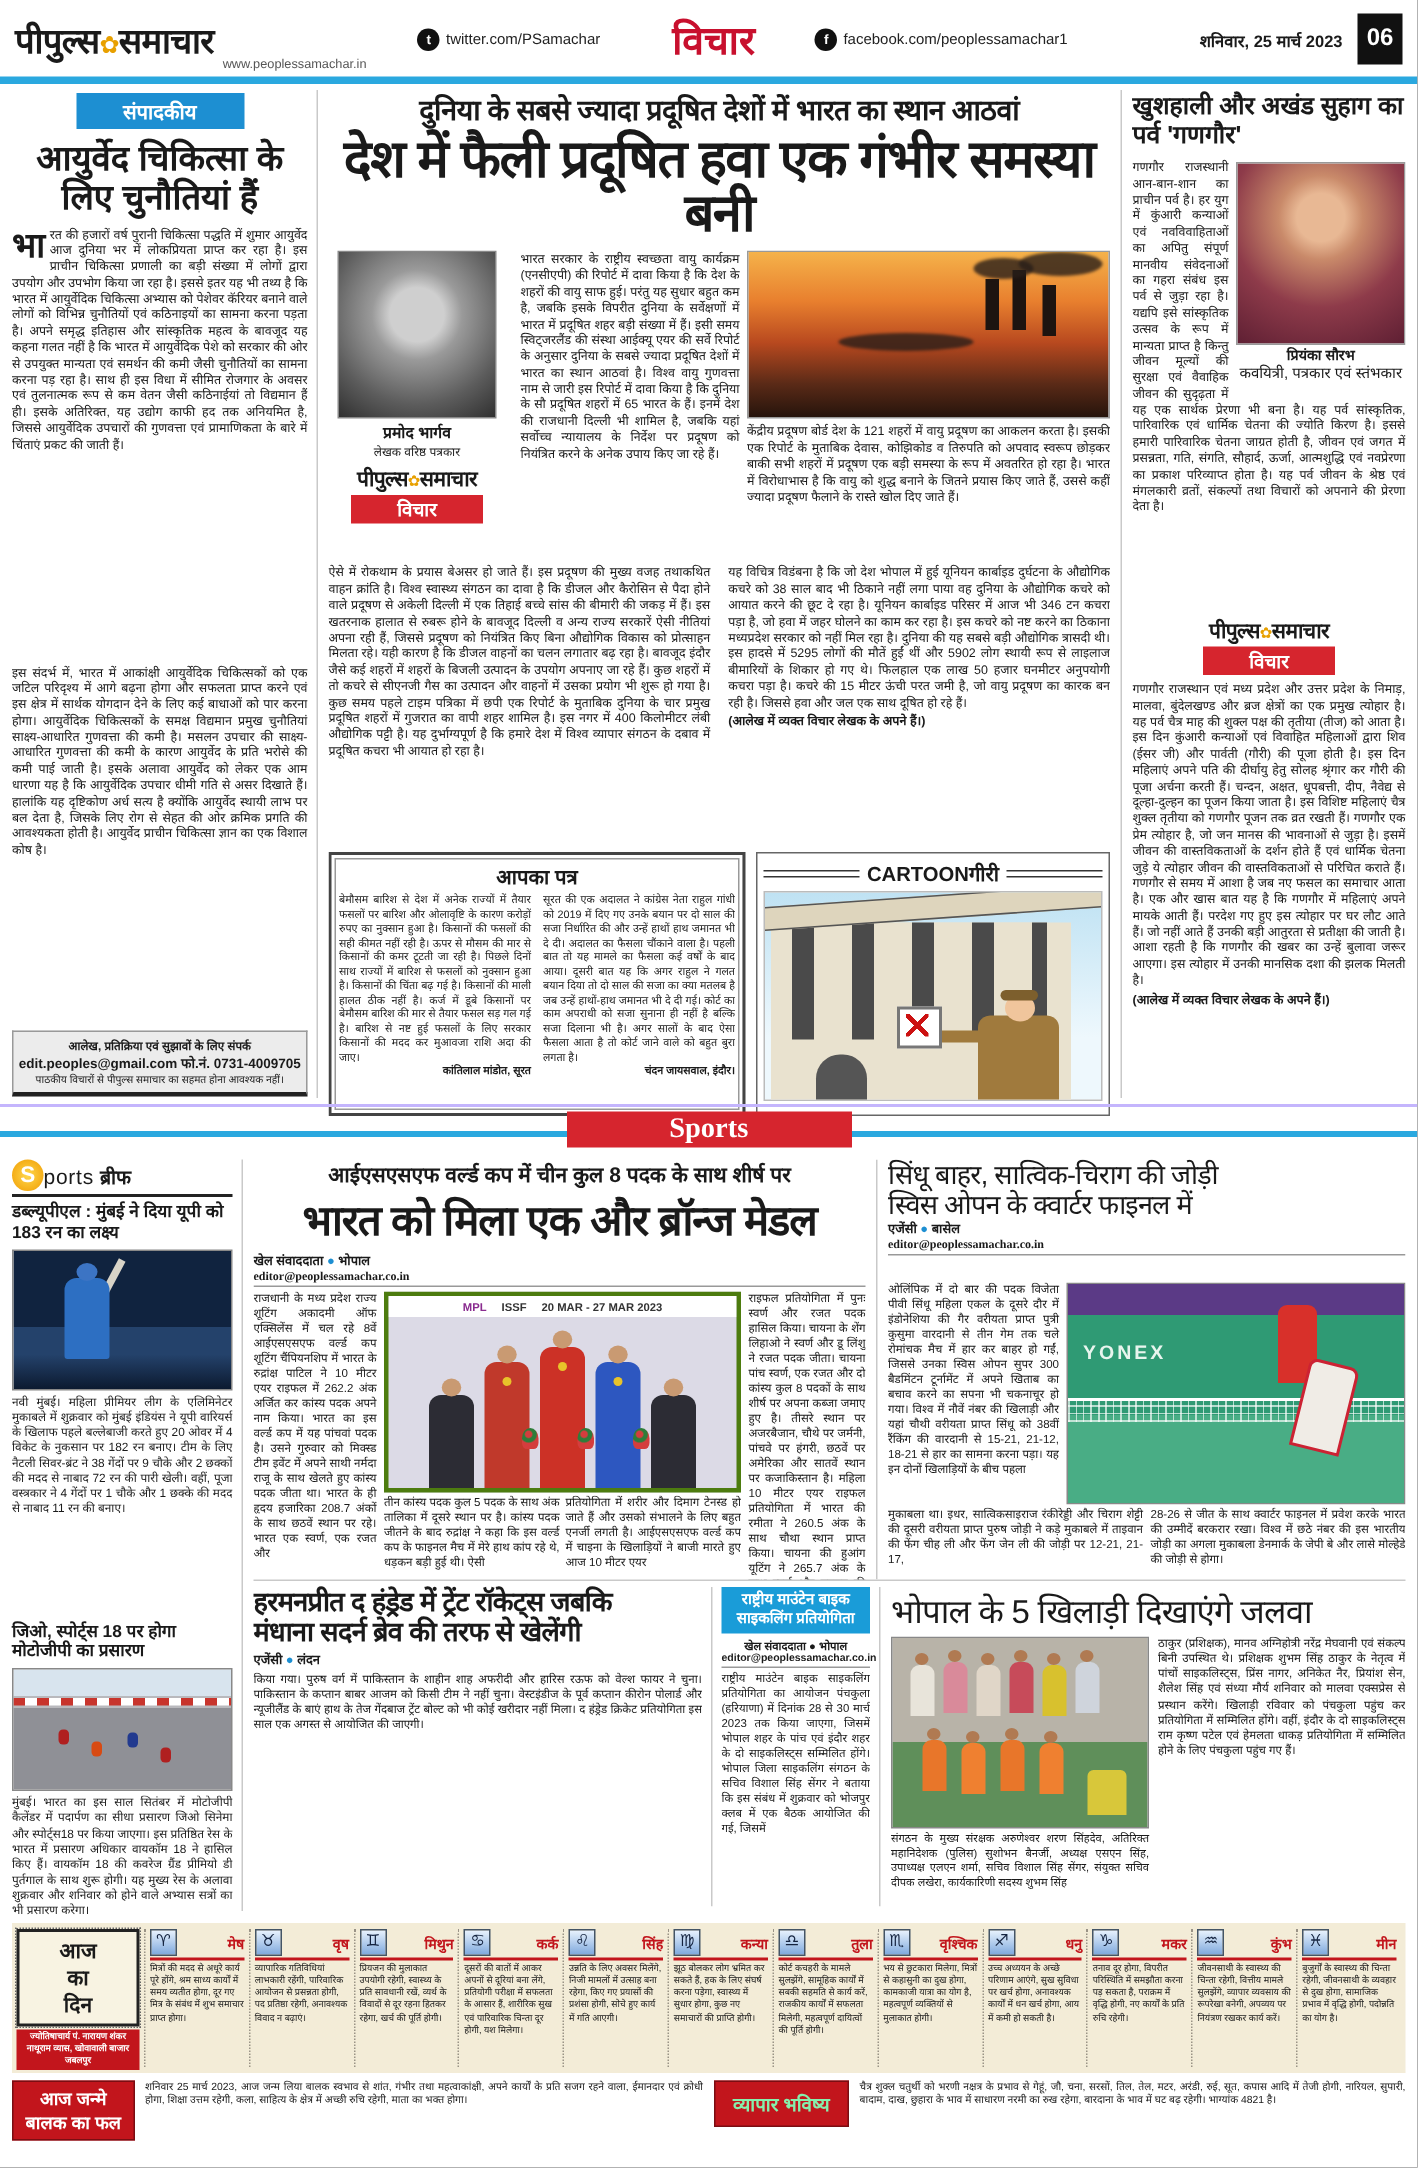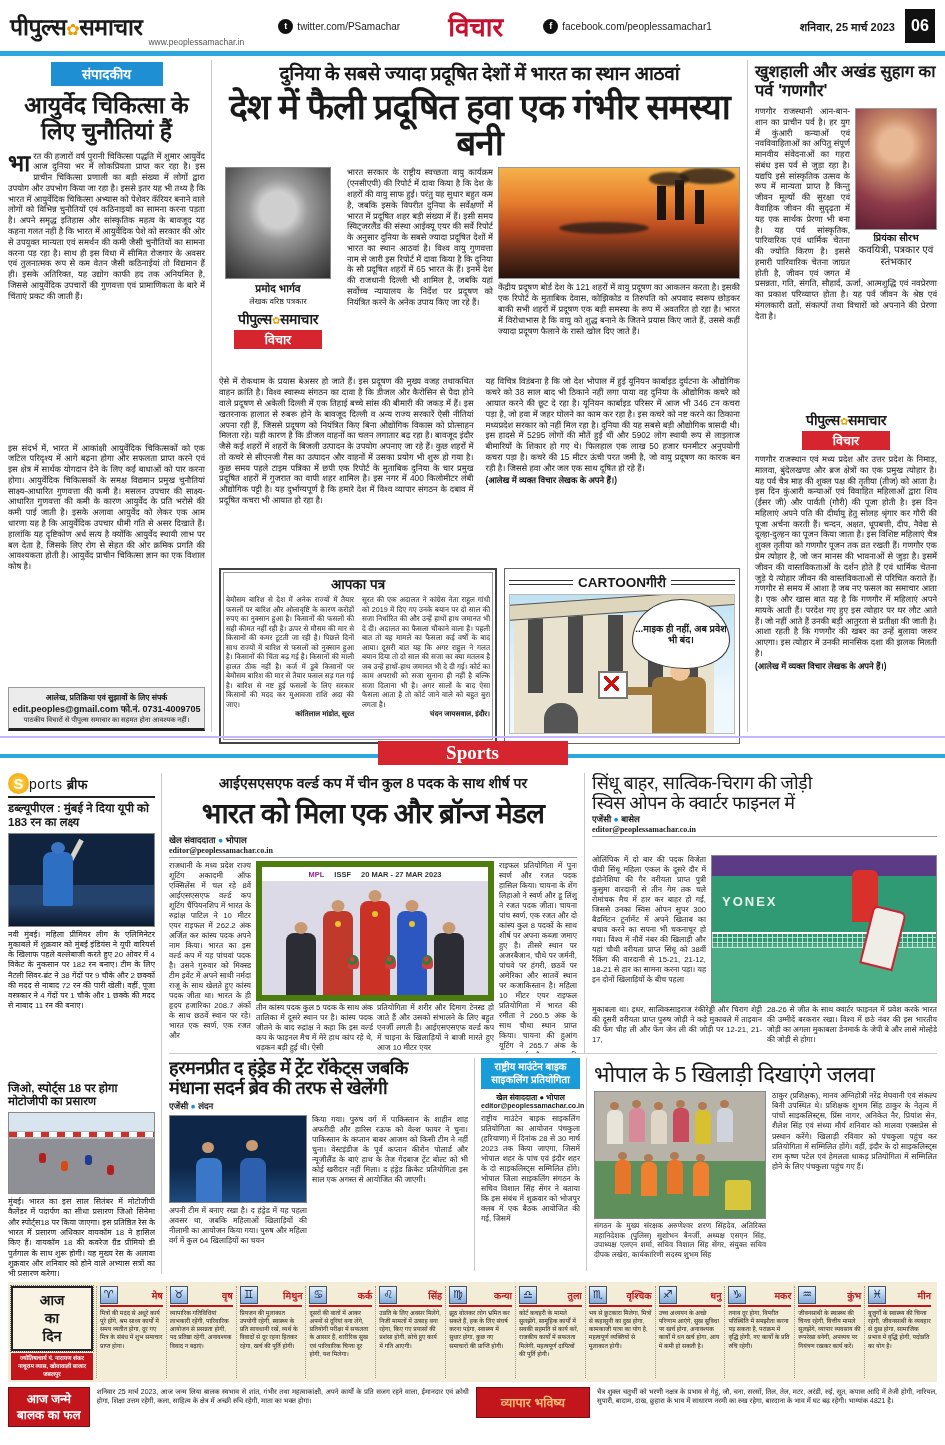--- a/index.html
+++ b/index.html
@@ -92,7 +92,7 @@
           font-size:9.5px;font-weight:bold;text-align:center;line-height:1.25;padding:2px;}
   .g-head{font-size:16.5px;font-weight:900;line-height:1.18;margin:2px 0 5px;}
   .g-body{font-size:8.3px;line-height:1.3;overflow:hidden;}
-  .g-photo{float:right;width:82px;margin:2px 0 2px 5px;text-align:center;}
+  .g-photo{float:right;width:113px;margin:2px 0 2px 5px;text-align:center;}
   .g-img{height:120px;border:1px solid #999;background:
      radial-gradient(circle at 50% 30%,#e8b894 0 16px,#c98a6a 28px,#8e3b4a 60px,#5e1f33 100%);}
   .g-name{font-size:9.5px;font-weight:bold;margin-top:2px;}

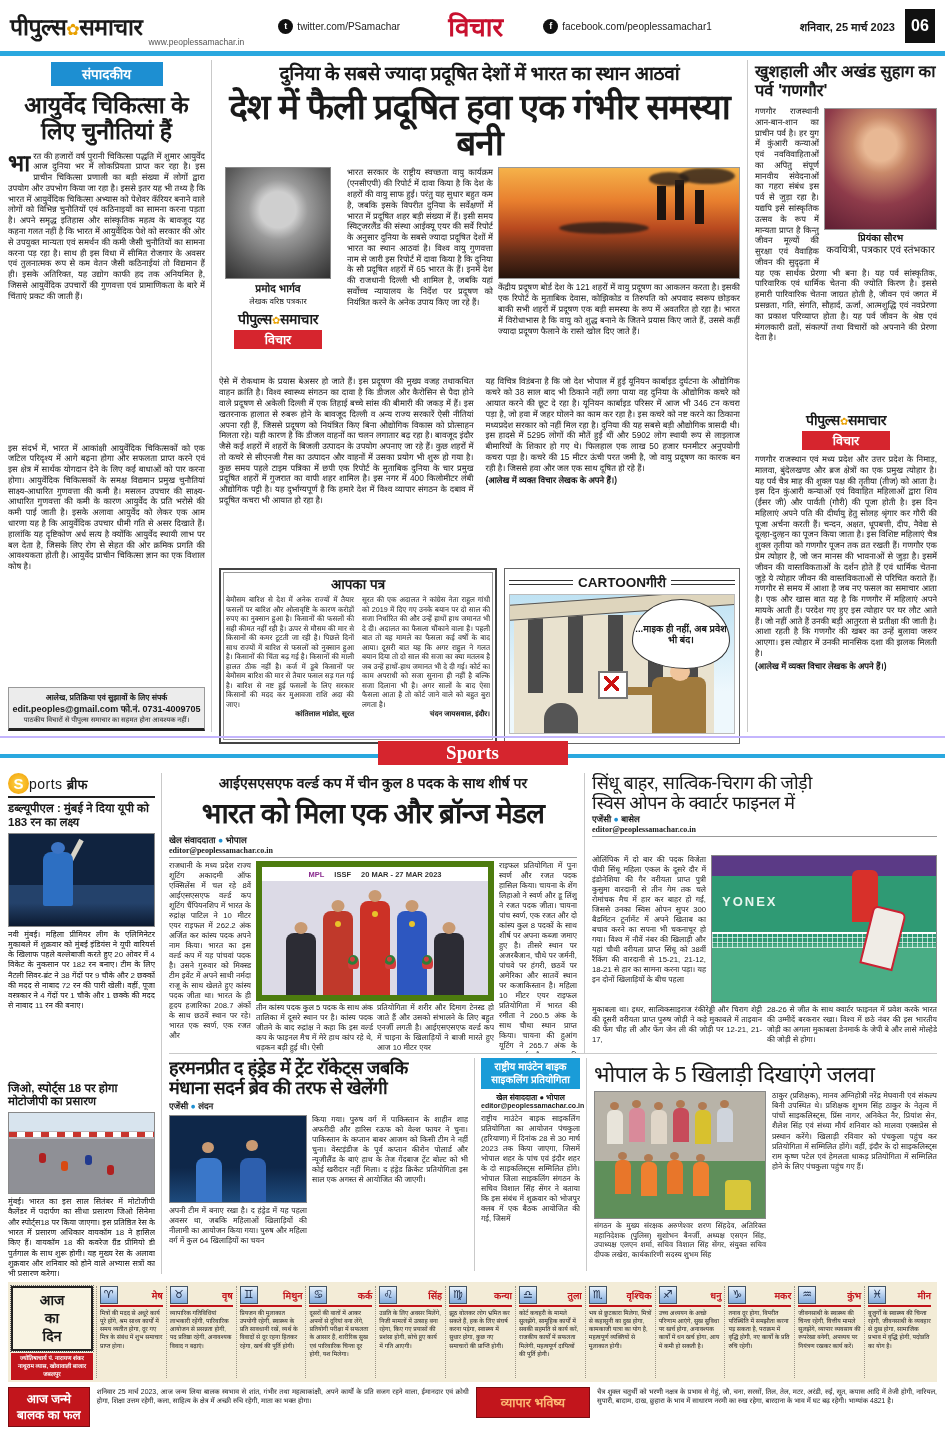--- a/index.html
+++ b/index.html
@@ -319,7 +319,6 @@
             <div class="ct-sign">
                 <div class="ct-x"></div>
               </div>
-            <div class="bubble">...माइक ही नहीं, अब प्रवेश भी बंद।</div>
           </div>
         </div>
       </div>

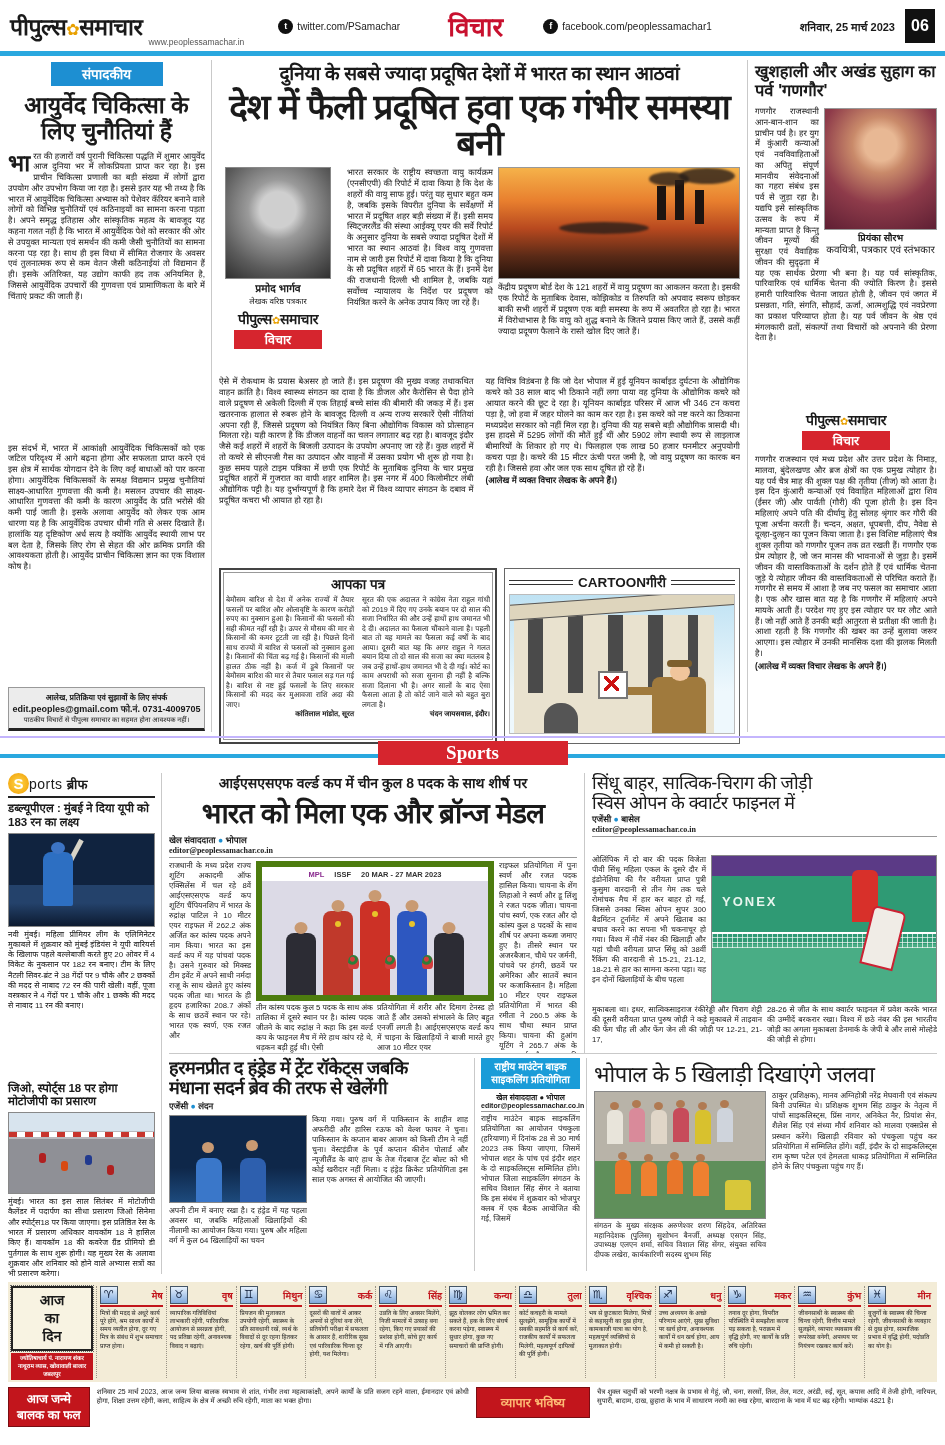--- a/index.html
+++ b/index.html
@@ -136,7 +136,7 @@
   .bz-row{display:flex;height:200px;overflow:hidden;}
   .bz-col1{width:82px;font-size:7.7px;line-height:1.3;padding-right:5px;overflow:hidden;}
   .bz-photo-wrap{width:238px;flex:none;}
-  .bz-photo{height:128px;border:6px solid #4d7c0f;background:#dcdae6;position:relative;overflow:hidden;}
+  .bz-photo{height:128px;border:3px solid #4d7c0f;background:#dcdae6;position:relative;overflow:hidden;}
   .issf-strip{height:14px;background:#fff;display:flex;gap:10px;justify-content:center;align-items:center;
               font-size:7.5px;font-weight:bold;color:#333;}
   .issf-strip .mpl{color:#8a2b8f;}

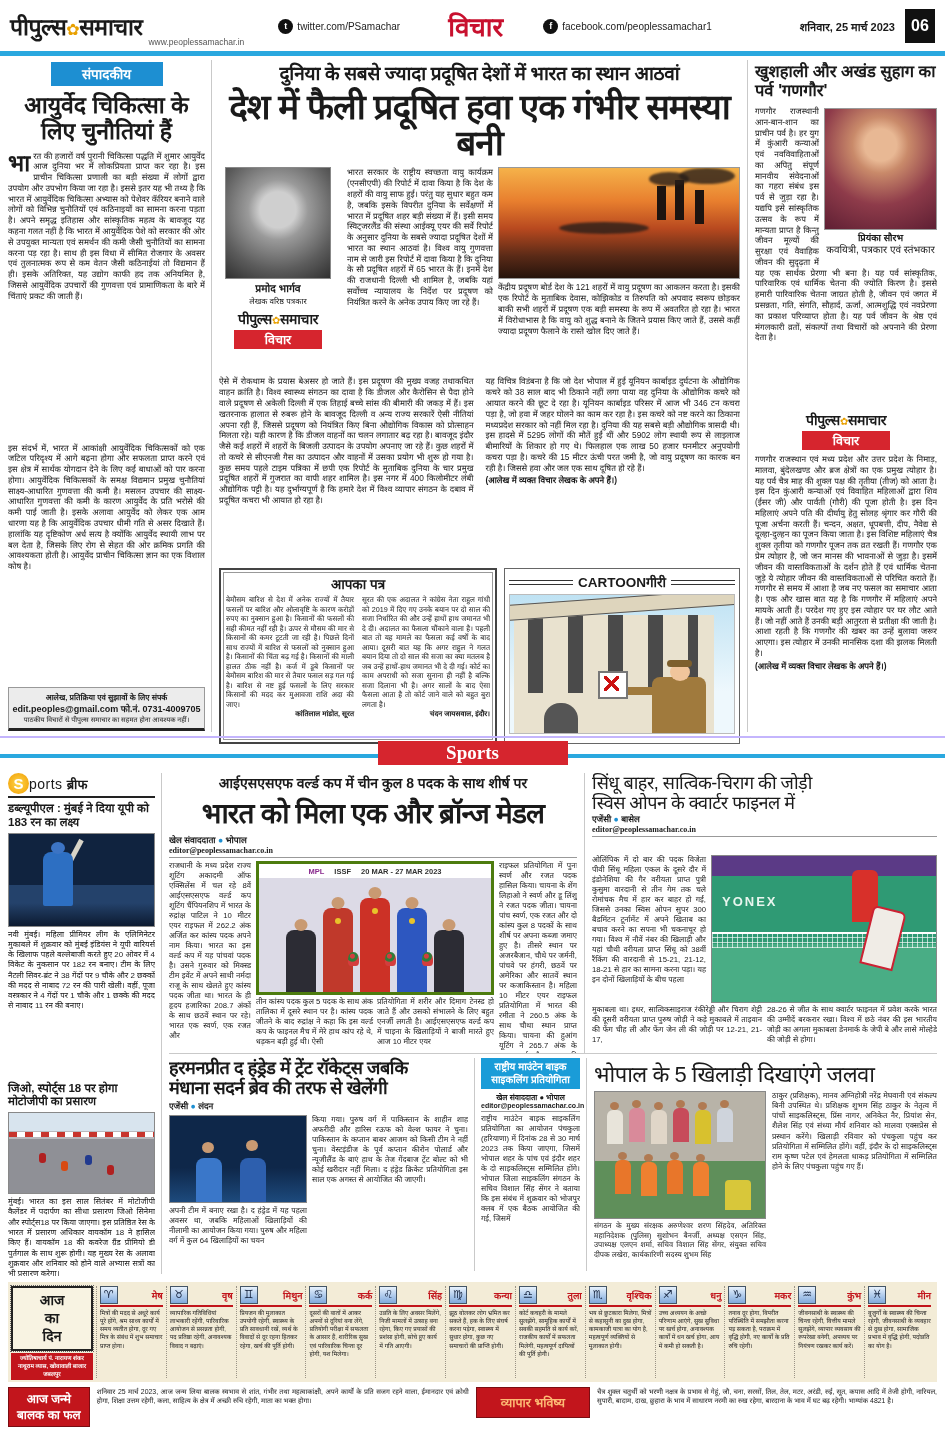--- a/index.html
+++ b/index.html
@@ -451,15 +451,6 @@
           </div>
           <div class="by" style="margin-top:2px;"><span>एजेंसी</span> <span class="dot">●</span> <span>लंदन</span></div>
           <div class="h-row">
-            <div class="h-left">
-              <div class="ph-women">
-                <div class="wfig" style="left:26px;background:#3a77c9;"></div>
-                <div class="whead" style="left:32px;top:26px;"></div>
-                <div class="wfig" style="left:70px;background:#2d5fae;"></div>
-                <div class="whead" style="left:76px;top:24px;"></div>
-              </div>
-              <div class="h-c1 j">अपनी टीम में बनाए रखा है। द हंड्रेड में यह पहला अवसर था, जबकि महिलाओं खिलाड़ियों की नीलामी का आयोजन किया गया। पुरुष और महिला वर्ग में कुल 64 खिलाड़ियों का चयन</div>
-            </div>
             <div class="h-col2 j">किया गया। पुरुष वर्ग में पाकिस्तान के शाहीन शाह अफरीदी और हारिस रऊफ को वेल्श फायर ने चुना। पाकिस्तान के कप्तान बाबर आजम को किसी टीम ने नहीं चुना। वेस्टइंडीज के पूर्व कप्तान कीरोन पोलार्ड और न्यूजीलैंड के बाएं हाथ के तेज गेंदबाज ट्रेंट बोल्ट को भी कोई खरीदार नहीं मिला। द हंड्रेड क्रिकेट प्रतियोगिता इस साल एक अगस्त से आयोजित की जाएगी।</div>
           </div>
         </div>

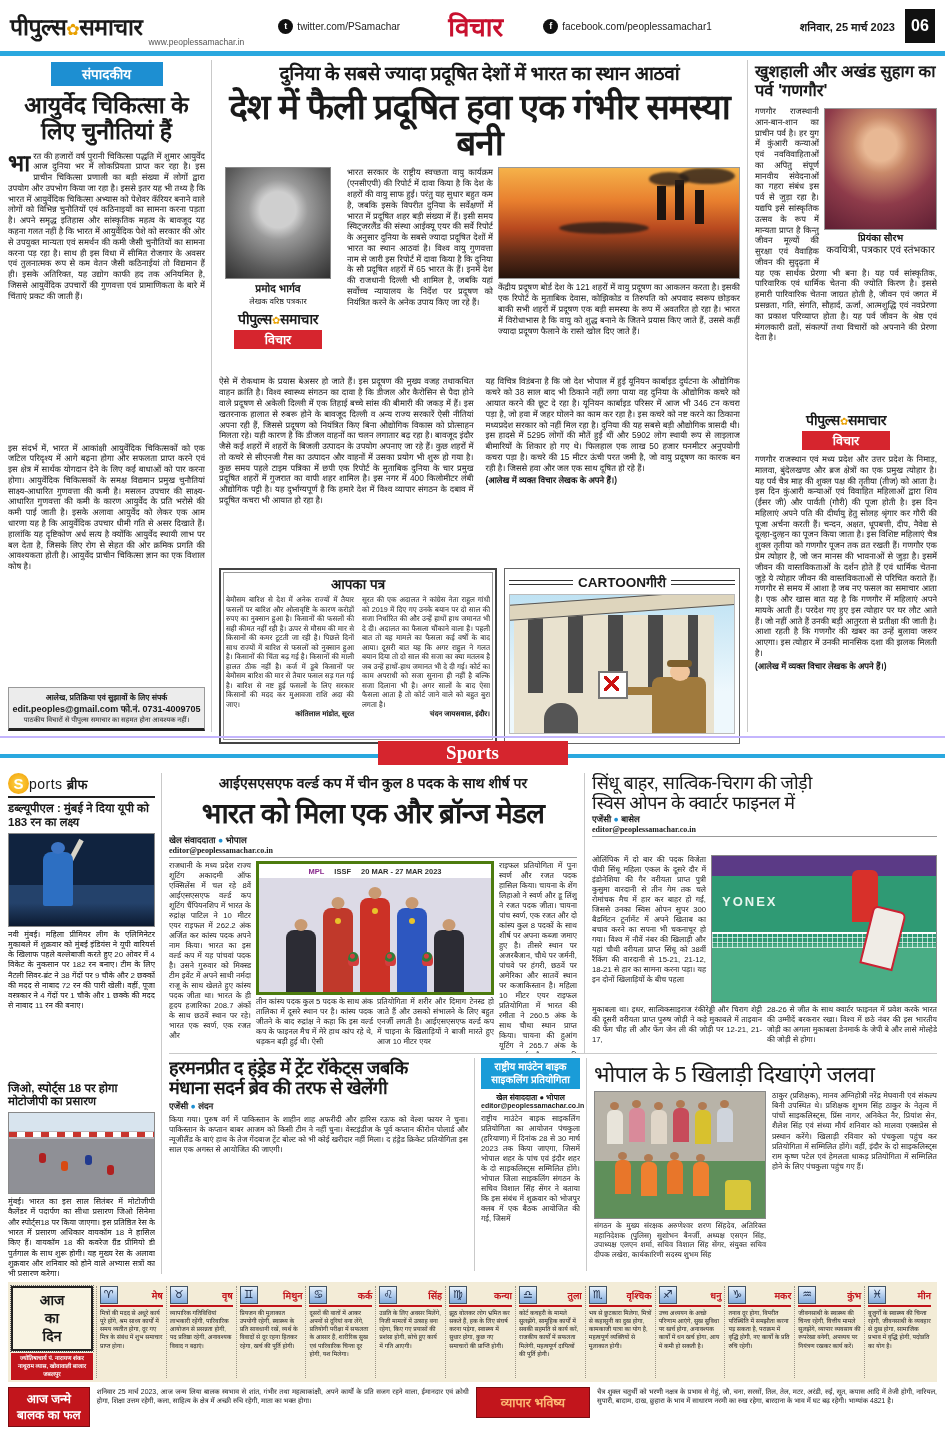--- a/index.html
+++ b/index.html
@@ -211,8 +211,8 @@
   .birth-box{background:#c2151c;color:#fff;font-weight:bold;font-size:12px;line-height:1.35;text-align:center;
              padding:3px 8px;border:1px solid #7a0d12;flex:none;}
   .birth-text{width:372px;font-size:6.9px;line-height:1.35;}
-  .trade-box{background:#c2151c;color:#fdba74;font-weight:900;font-size:12.5px;text-align:center;
-             padding:6px 24px;border:1px solid #7a0d12;flex:none;}
+  .trade-box{background:#c2151c;color:#86efac;font-weight:900;font-size:12.5px;text-align:center;
+             padding:6px 12px;border:1px solid #7a0d12;flex:none;}
   .trade-text{flex:1;font-size:6.9px;line-height:1.35;}
 </style>
 </head>

